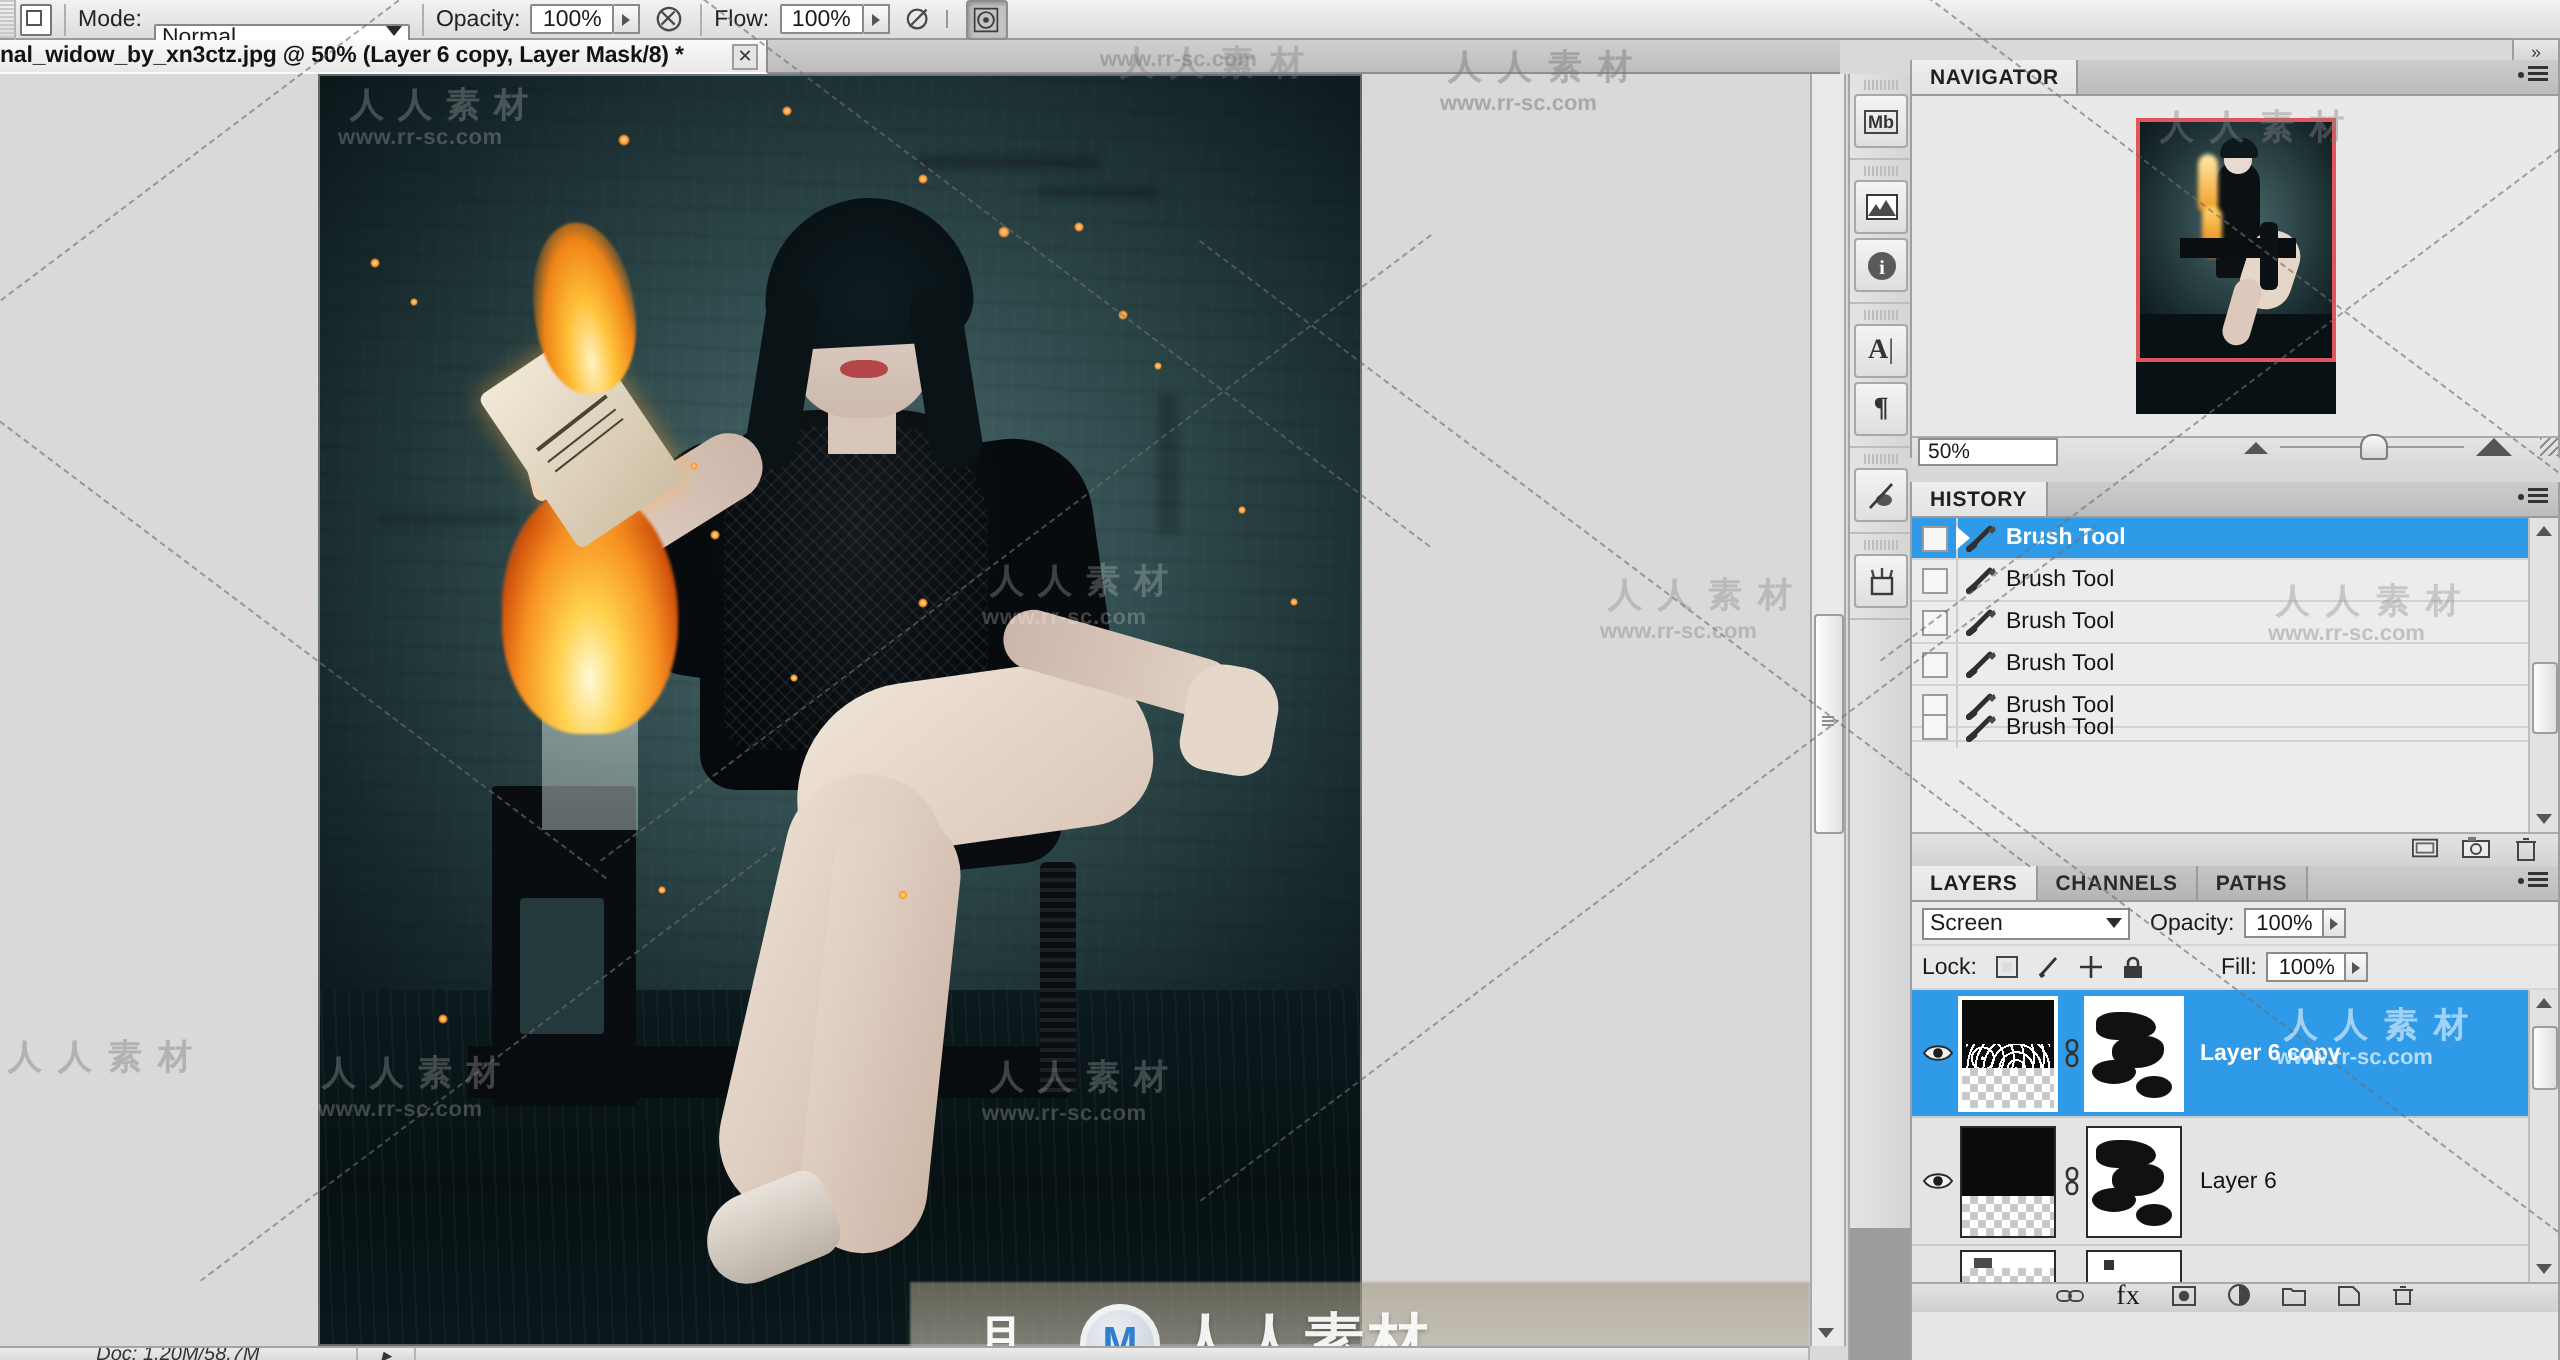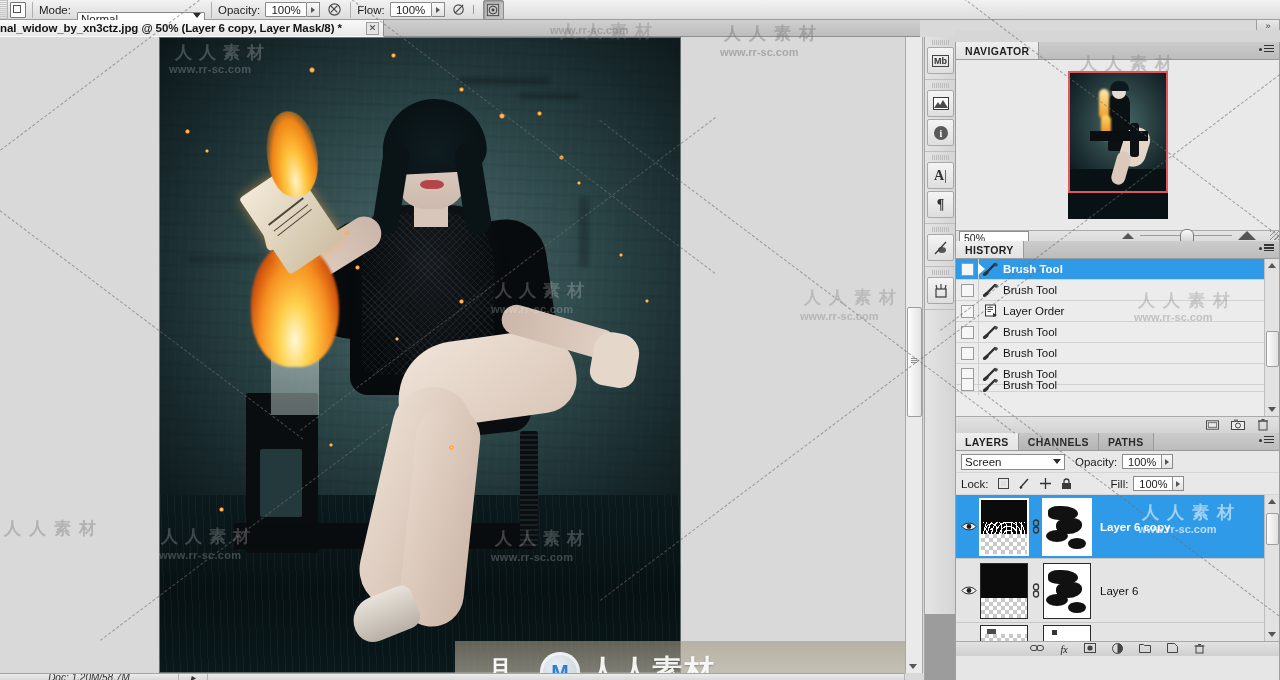--- a/index.html
+++ b/index.html
@@ -546,7 +546,7 @@
 
   <div class="panels">
 
-    <div class="panel" style="position:absolute;left:0;top:12px;width:325px;height:199px;">
+    <div class="panel" style="position:absolute;left:0;top:0;width:325px;height:199px;">
       <div class="panel-head">
         <div class="panel-tab active">NAVIGATOR</div>
         <div class="panel-menu">

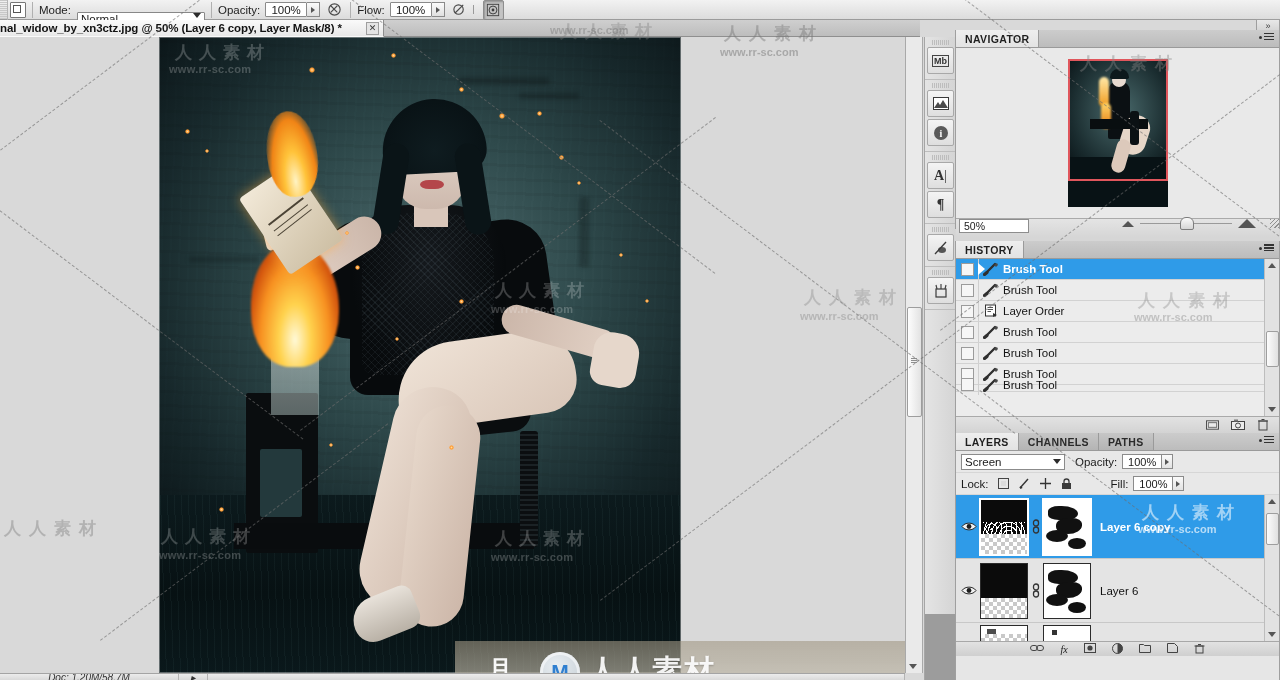--- a/index.html
+++ b/index.html
@@ -626,19 +626,6 @@
               <i></i>
             </div>
             <div class="hist-ico">
-              <svg width="15" height="14" viewBox="0 0 15 14">
-                <rect x="1.5" y="1" width="10" height="11" fill="#fff" stroke="#333"></rect>
-                <path d="M3.5 3.5 H9 M3.5 5.5 H9 M3.5 7.5 H7" stroke="#555"></path>
-                <path d="M9 9 L13 11 L9 13 Z" fill="#333"></path>
-              </svg>
-            </div>
-            <div>Layer Order</div>
-          </div>
-          <div class="hist-row">
-            <div class="hist-chk">
-              <i></i>
-            </div>
-            <div class="hist-ico">
               <svg width="16" height="14" viewBox="0 0 16 14">
                 <path d="M2 12 L12 2" stroke="#2f2f2f" stroke-width="2.4" stroke-linecap="round"></path>
                 <path d="M11 3 L14 1 L15 3 L13 5 Z" fill="#4a4a4a"></path>

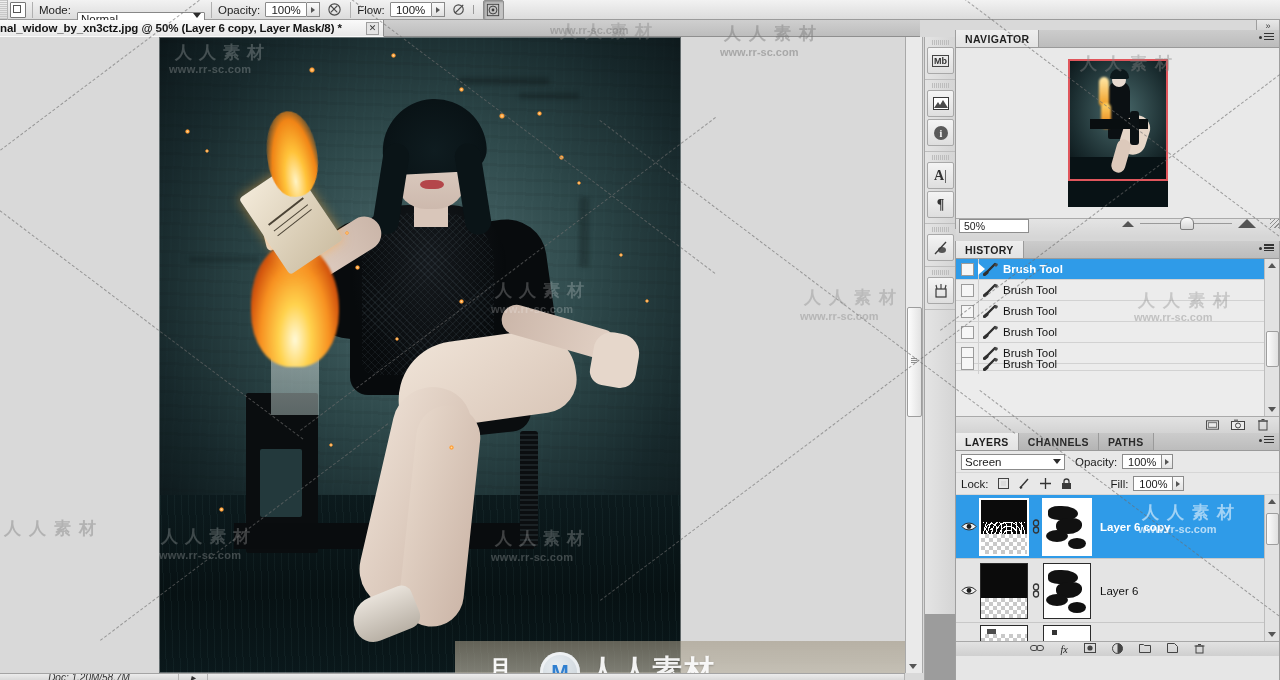--- a/index.html
+++ b/index.html
@@ -842,7 +842,7 @@
               <rect x="6.5" y="2.5" width="7" height="5" rx="2.5" fill="none" stroke="#444"></rect>
             </svg>
         </span>
-        <span style="font-style:italic;font-size:10px;font-family:'Liberation Serif',serif;">fx</span>
+        <span style="font-size:14px;font-family:'Liberation Serif',serif;">fx</span>
         <span>
           <svg width="12" height="10" viewBox="0 0 12 10">
               <rect x="0.5" y="0.5" width="11" height="9" fill="none" stroke="#444"></rect>

